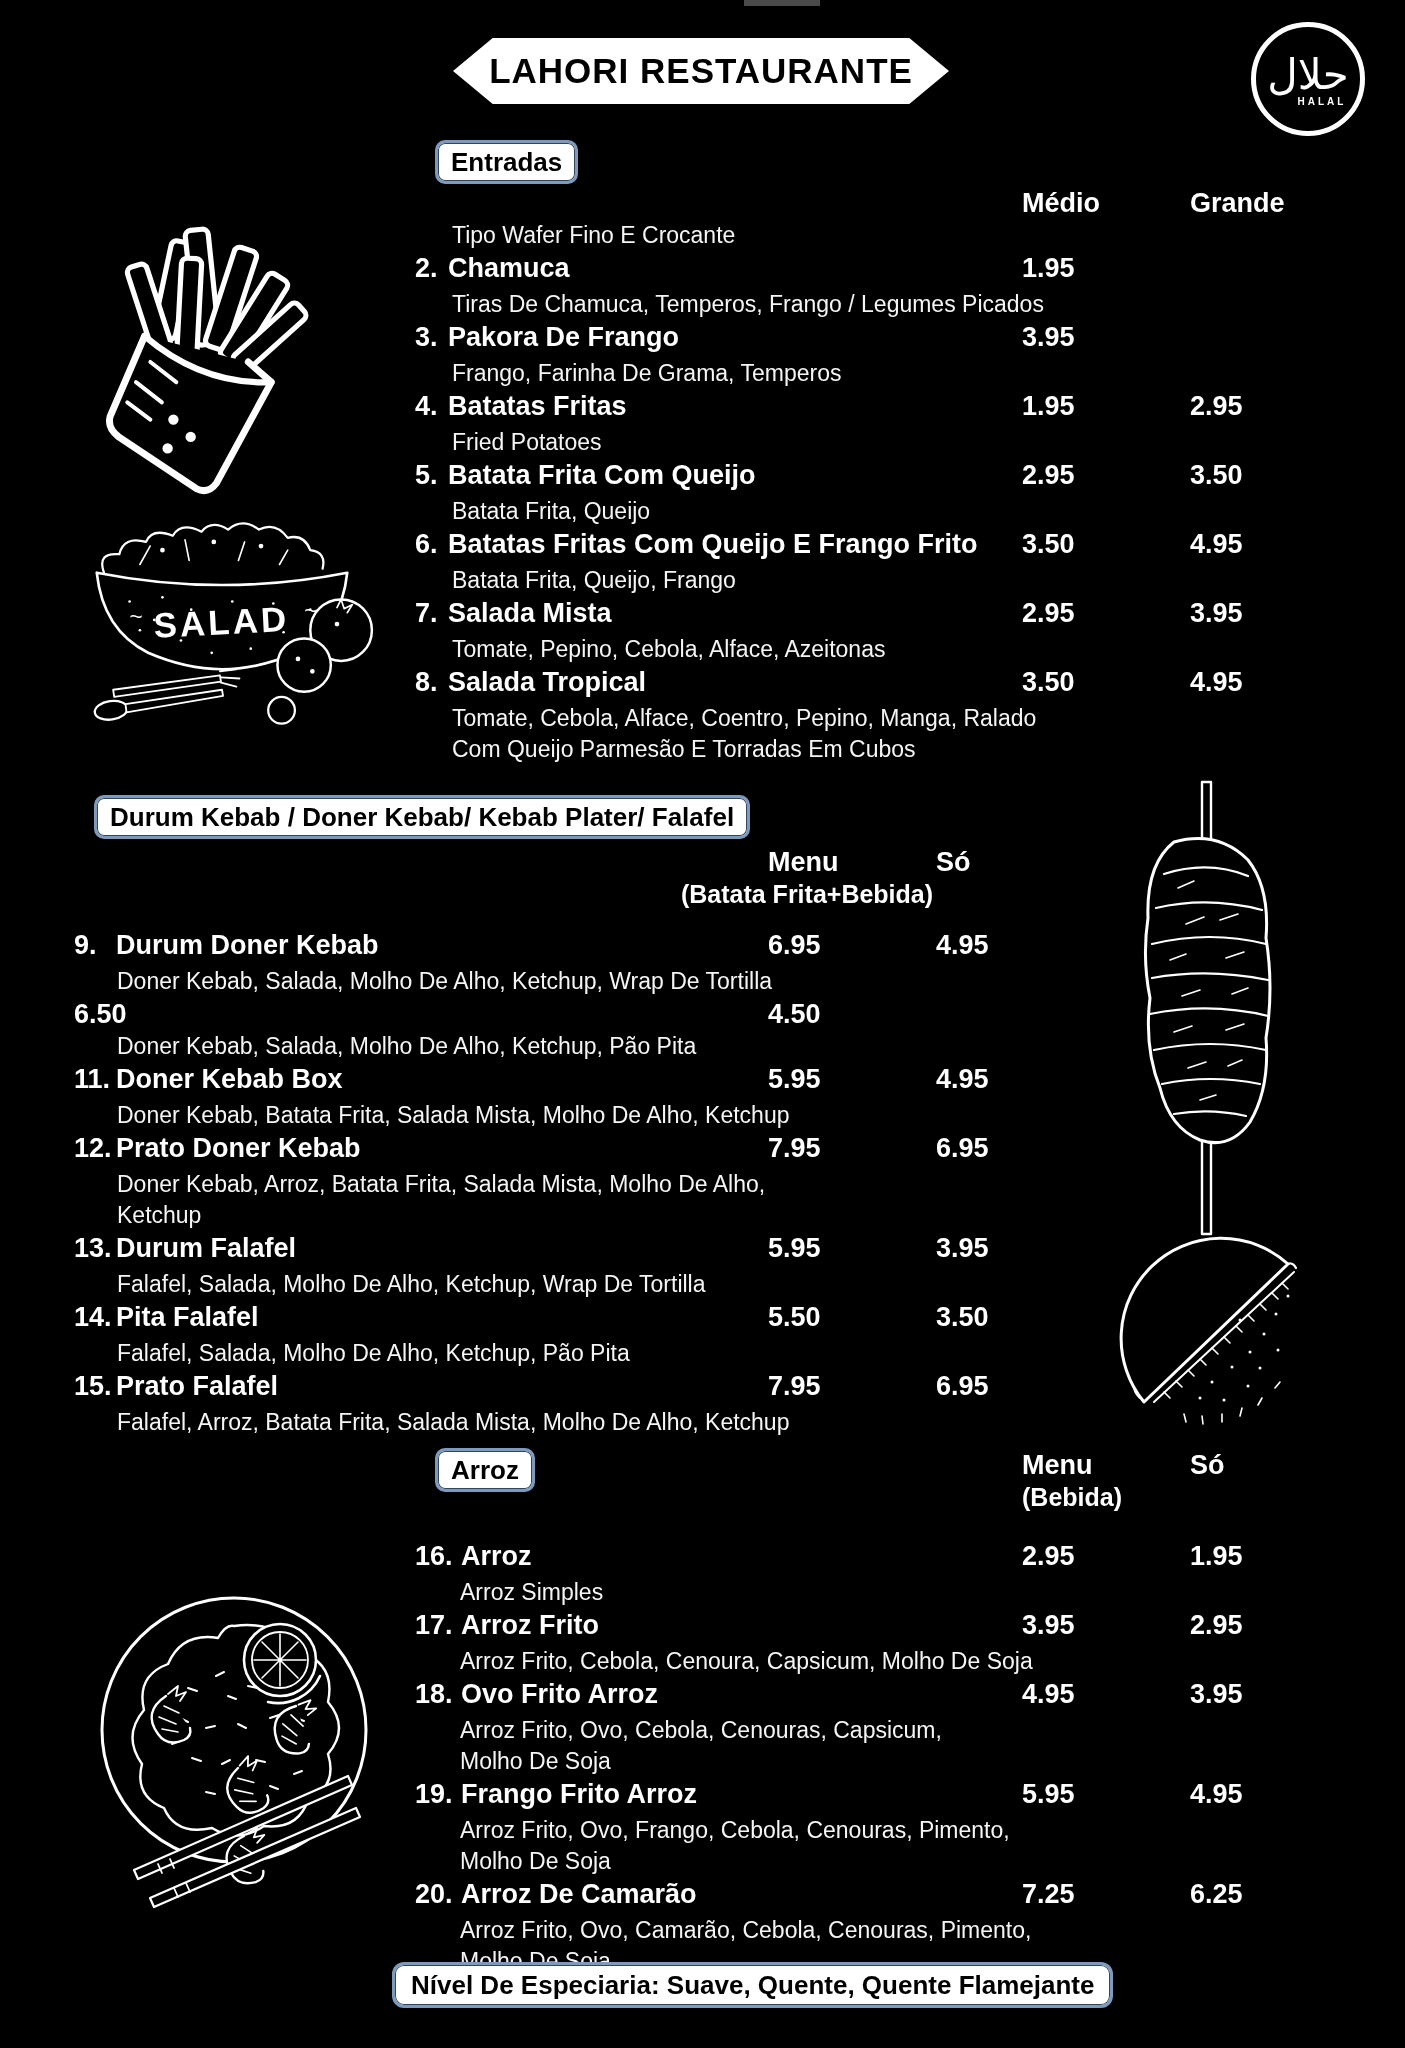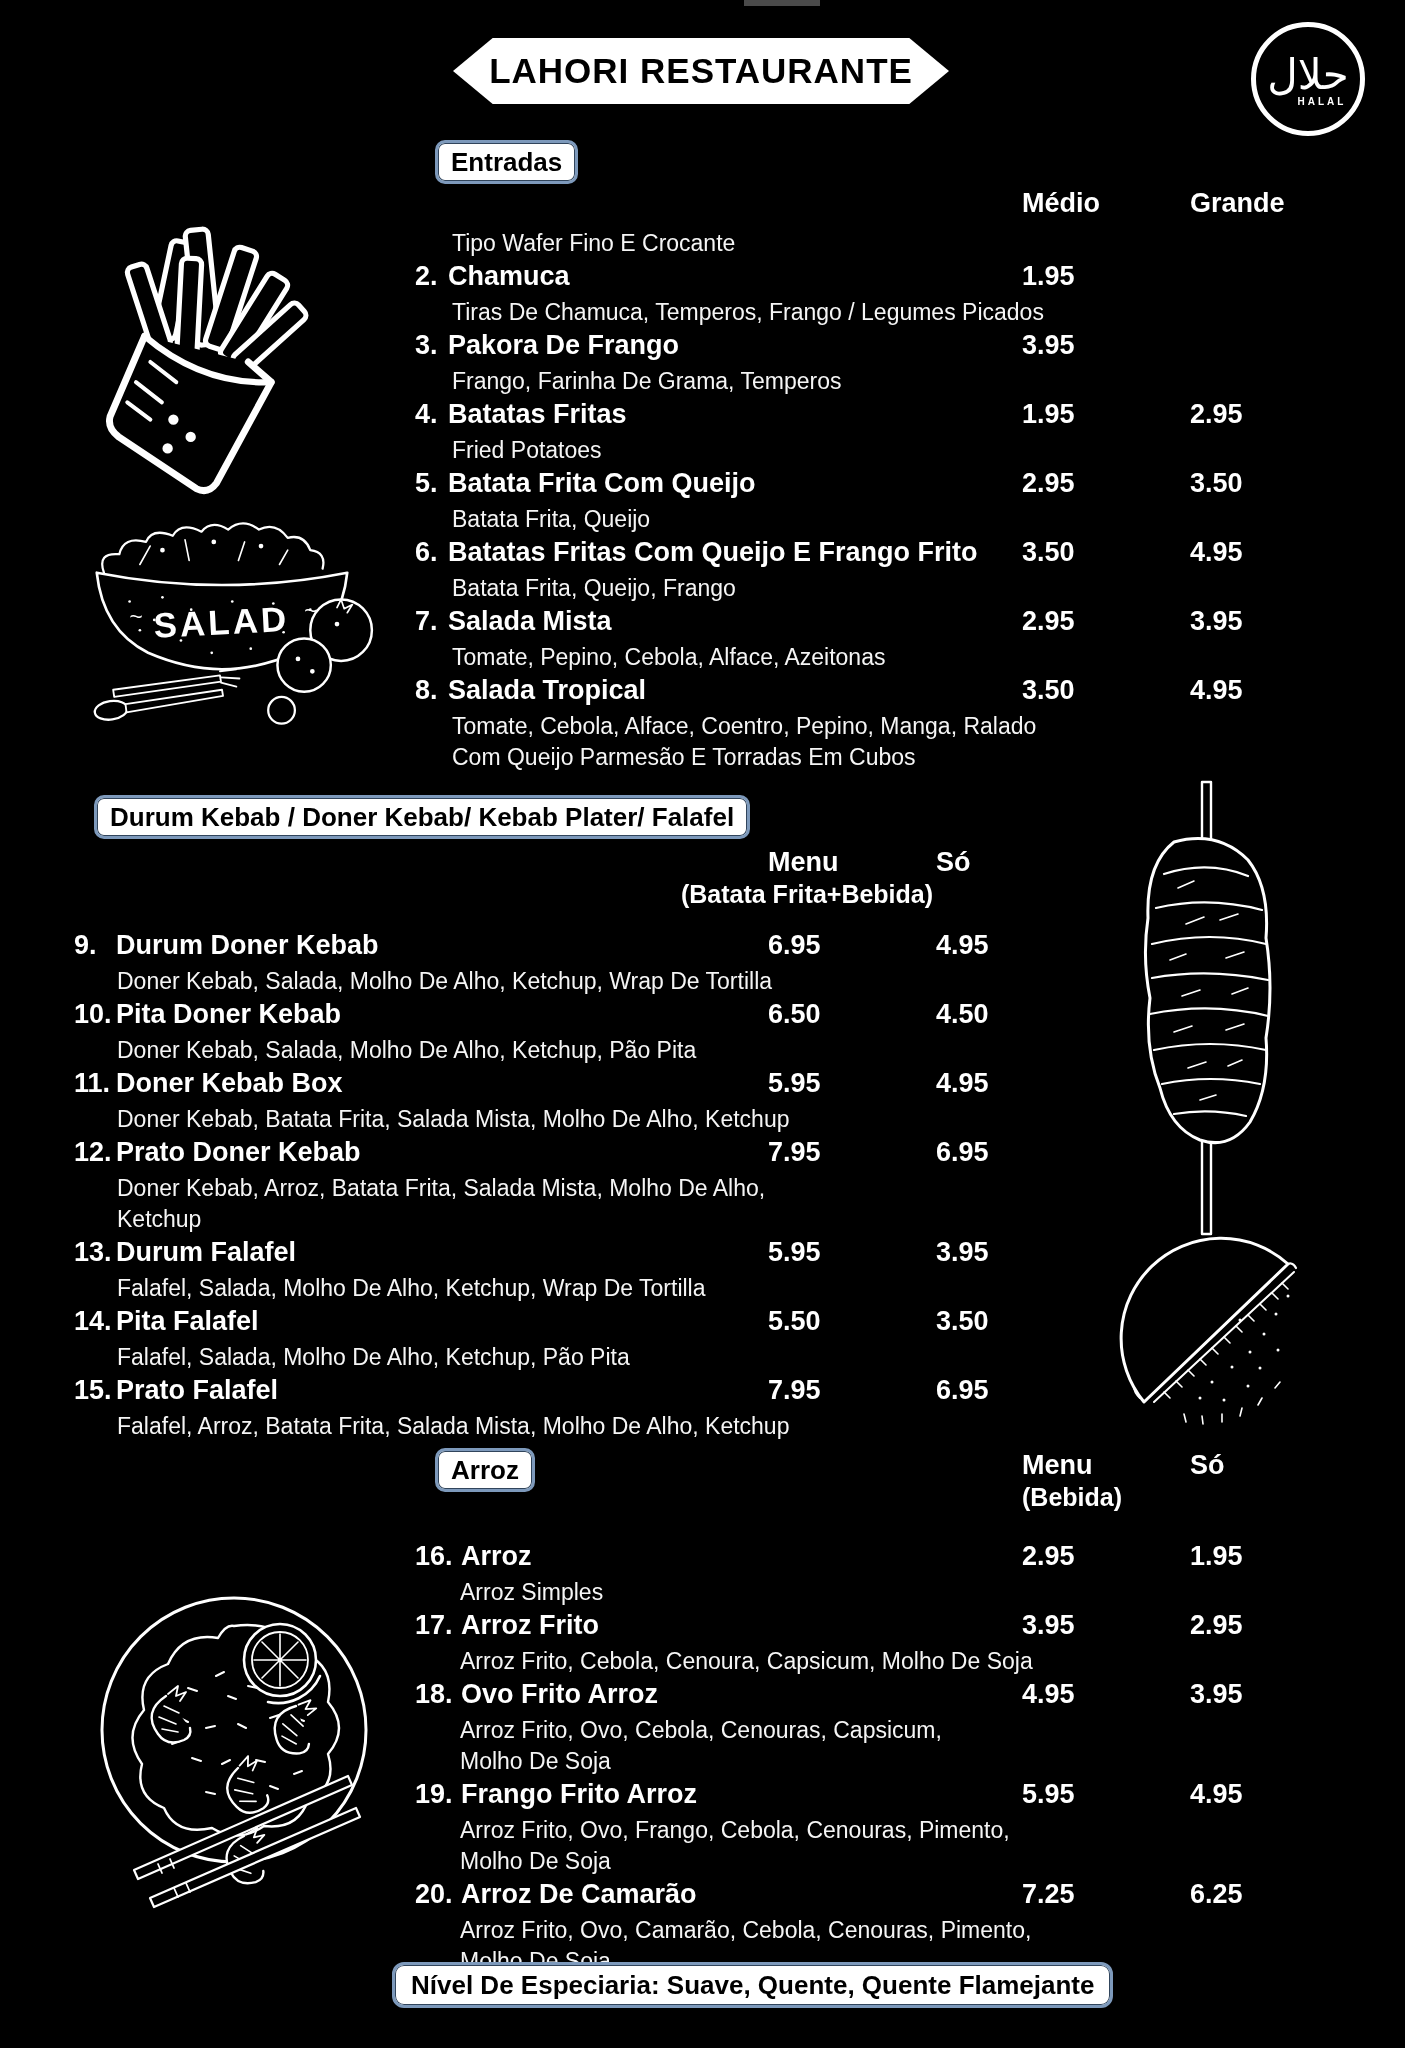--- a/index.html
+++ b/index.html
@@ -191,7 +191,7 @@
 <div id="menu-body">
     <div class="pill" style="left: 415px; top: 140px;">Entradas</div>
     <div class="sec" style="left: 415px; top: 186px; width: 960px; --c1: 607px; --c2: 168px; --numw: 33px; --descoff: 37px;">
-      <div class="row" style="margin-bottom: 8px;">
+      <div class="row" style="margin-bottom: 0px;">
         <span></span>
         <span>
           <span class="colh">Médio</span>

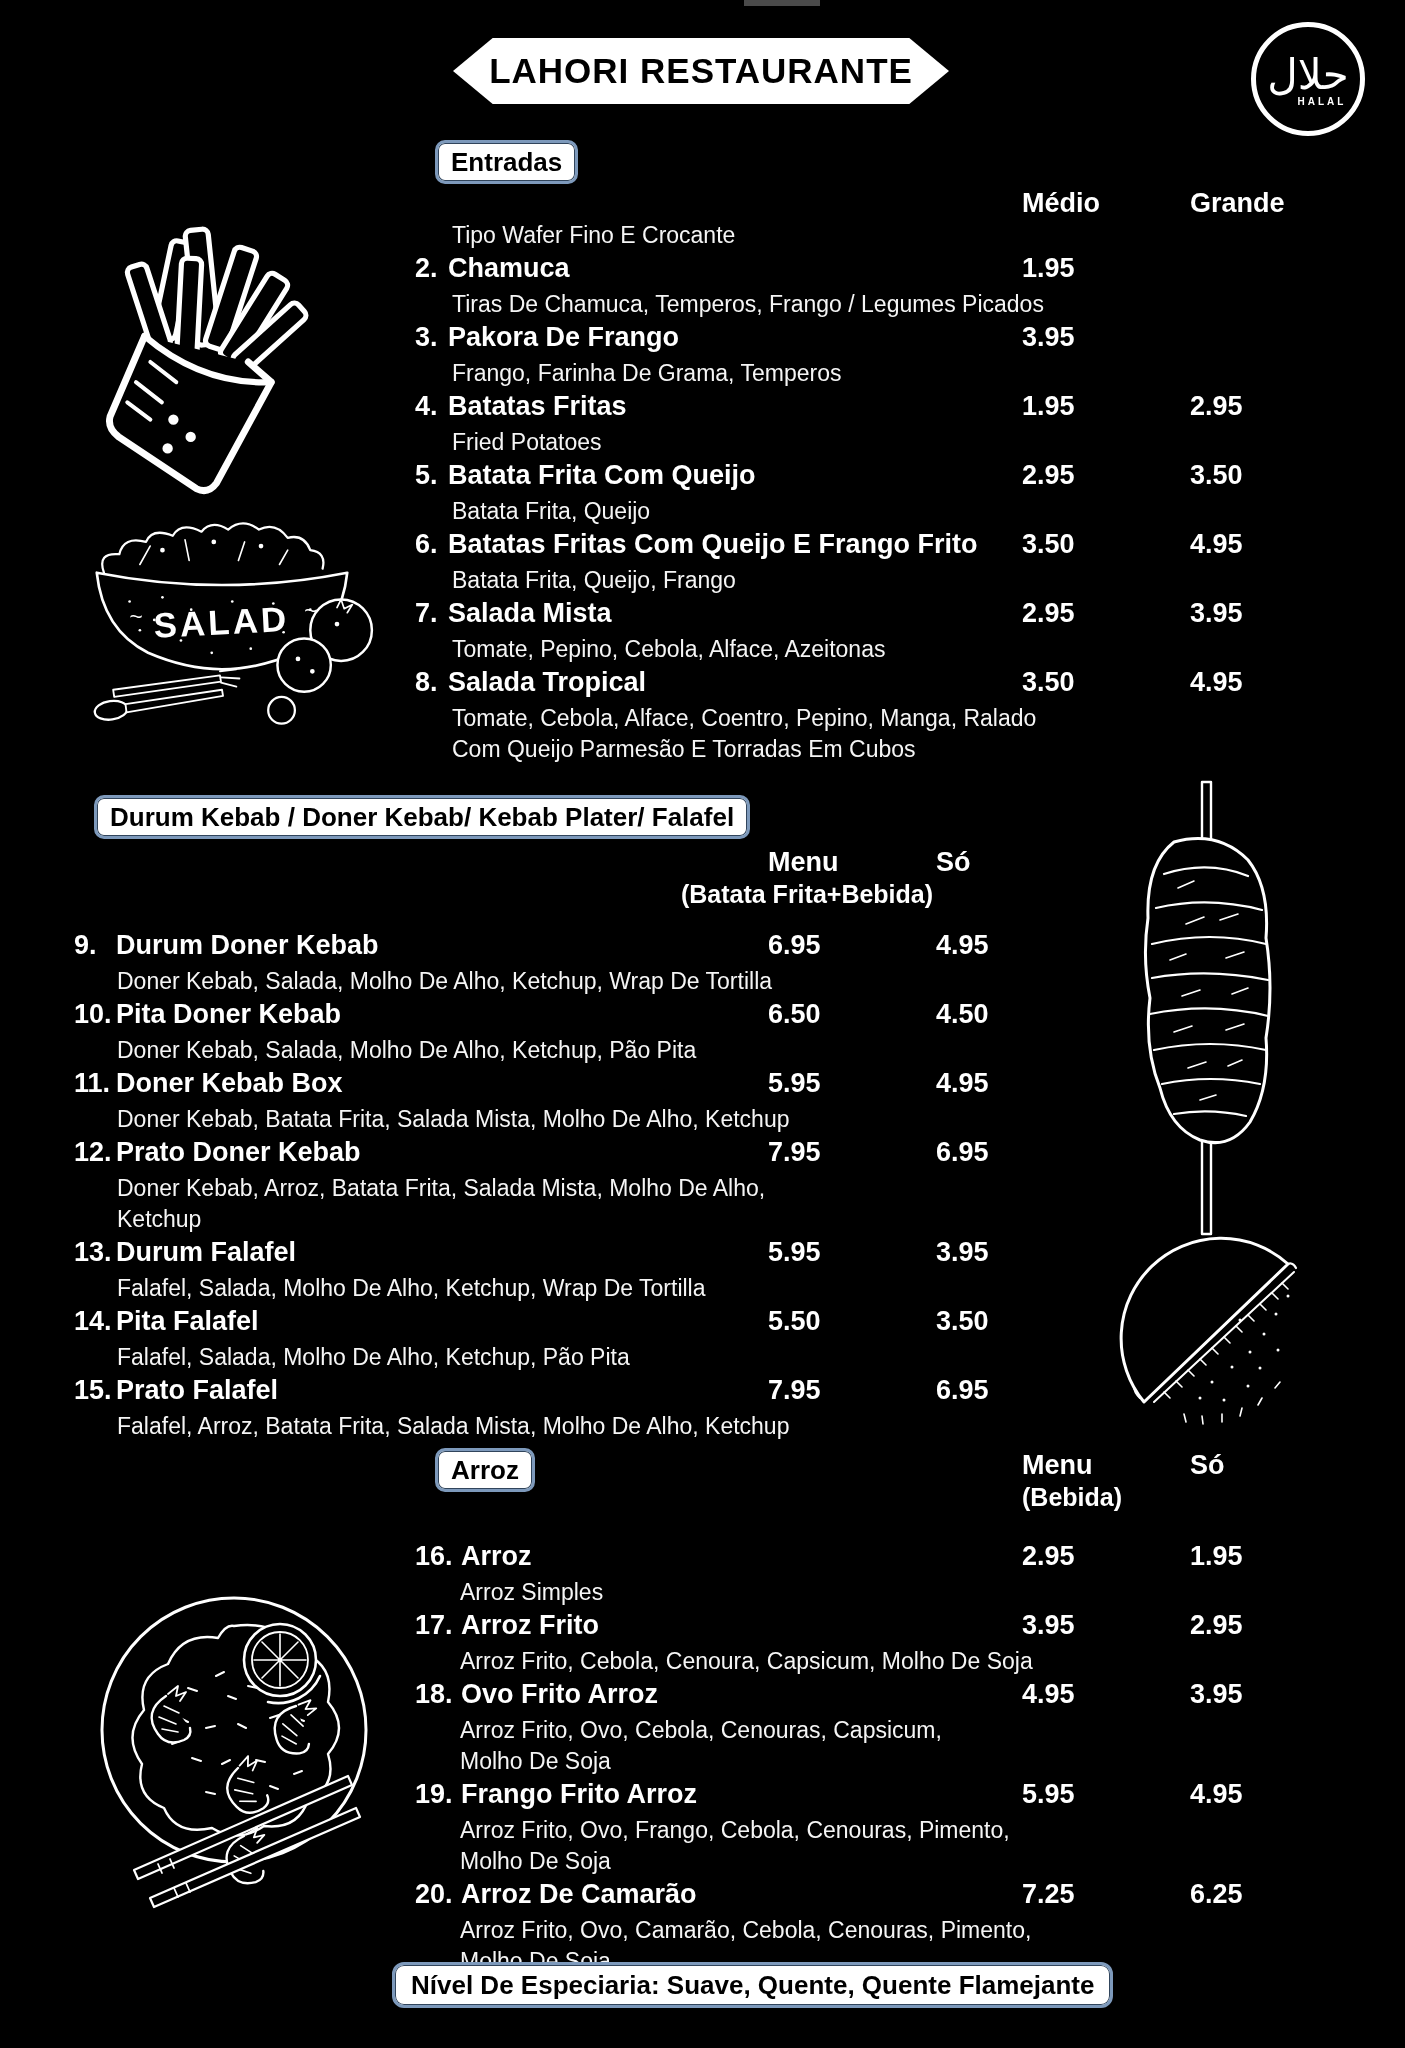--- a/index.html
+++ b/index.html
@@ -279,7 +279,6 @@
       </div>
       <div class="item">
         <div class="row">
-          <span class="nm"><span class="num">10.</span><span class="name">Pita Doner Kebab</span></span>
           <span class="price">6.50</span>
           <span class="price">4.50</span>
         </div>

